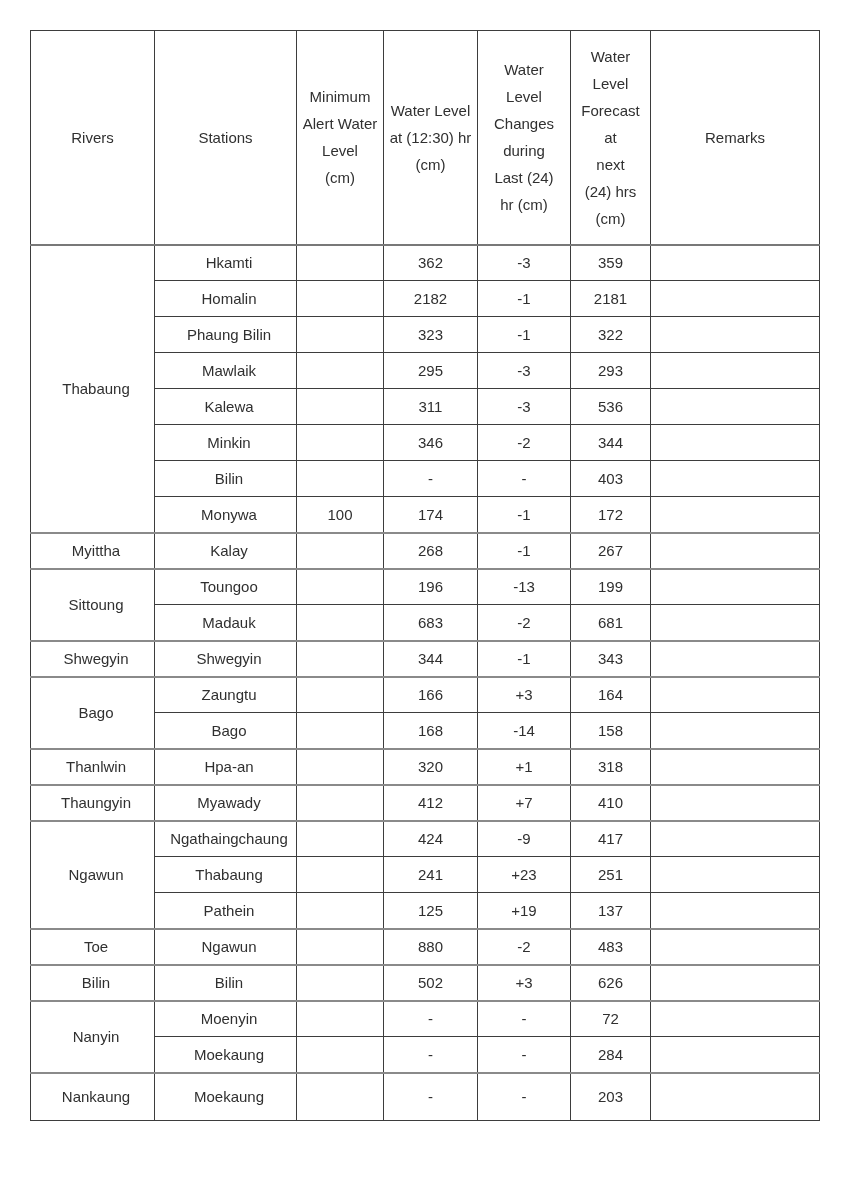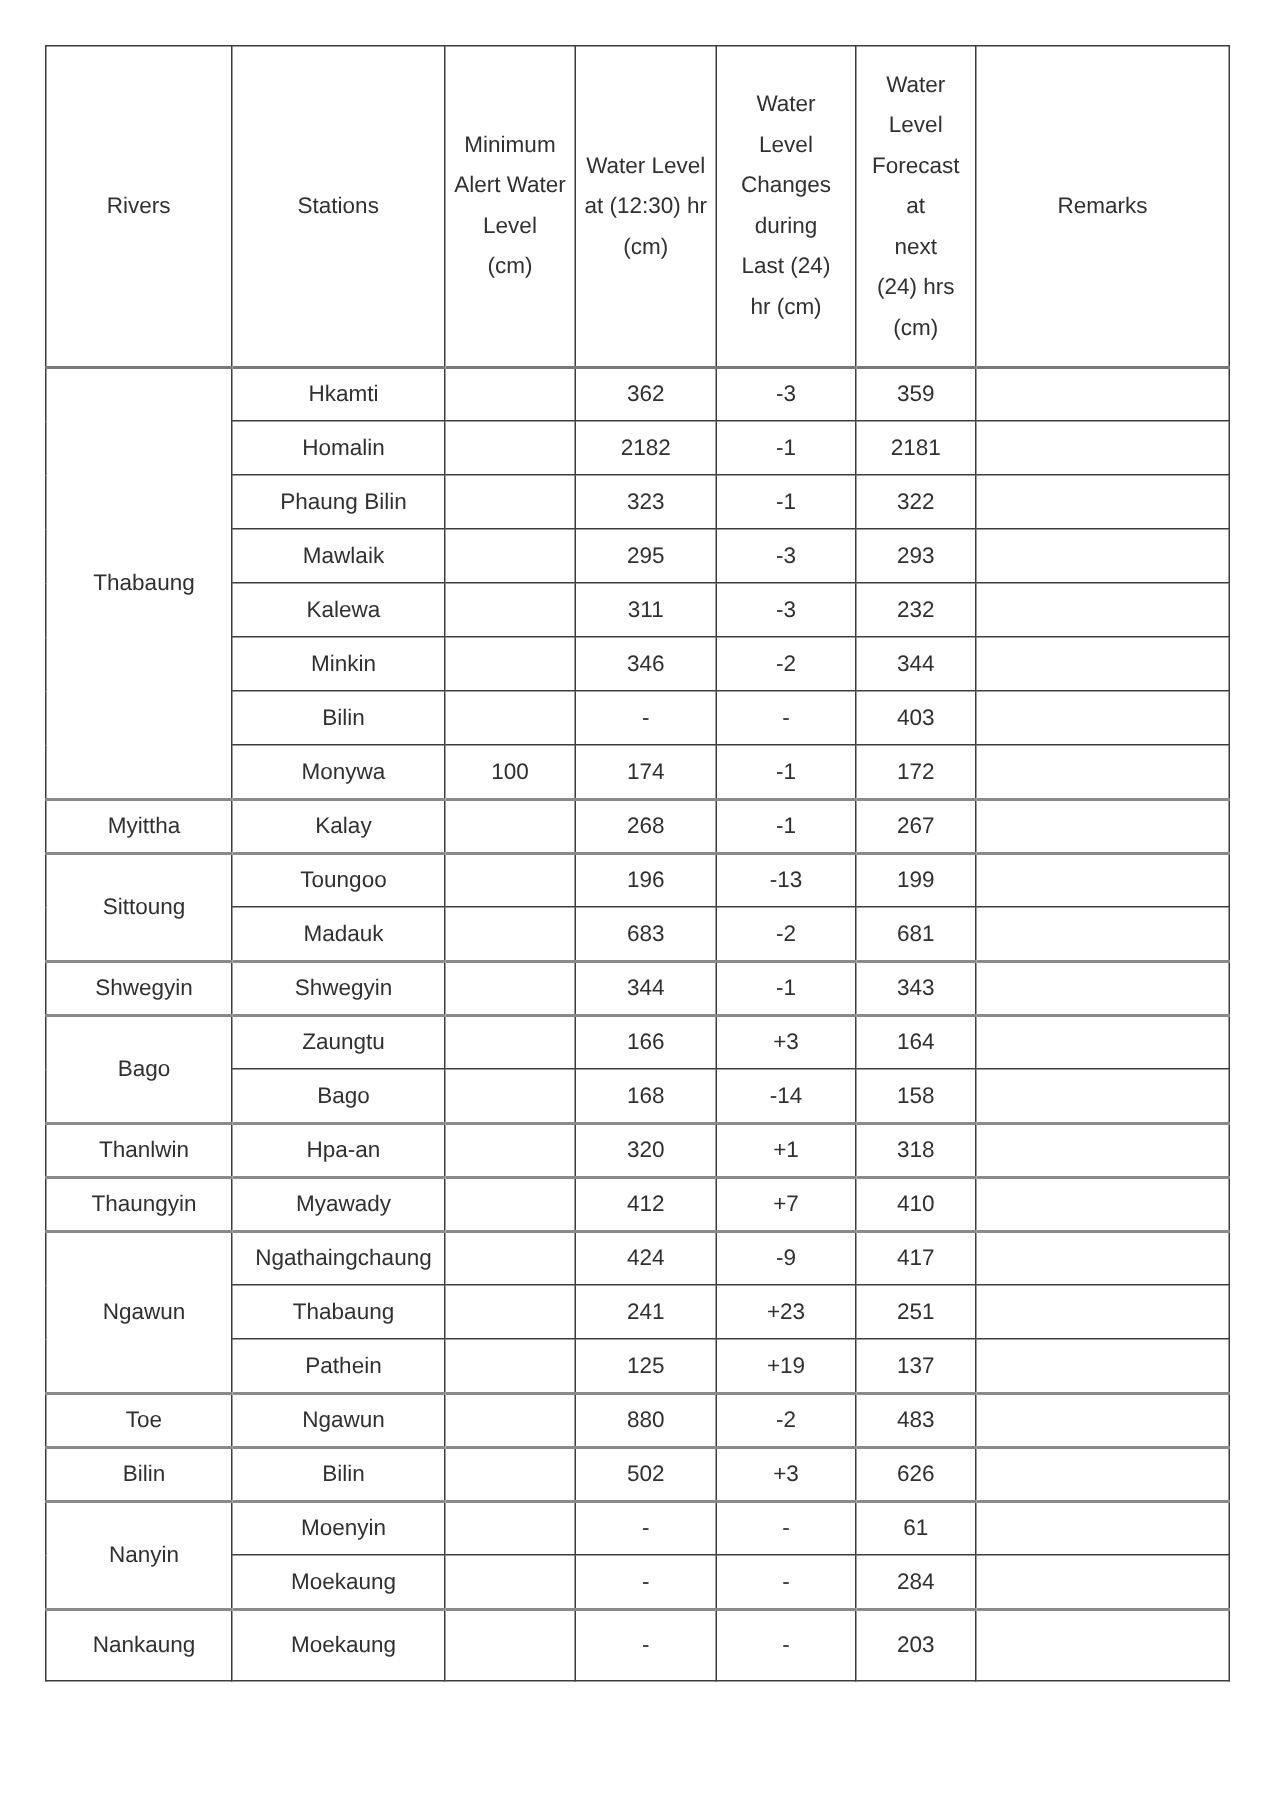--- a/index.html
+++ b/index.html
@@ -130,7 +130,7 @@
           <td class="min-alert-cell"></td>
           <td class="water-level-cell">311</td>
           <td class="change-cell">-3</td>
-          <td class="forecast-cell">232</td>
+          <td class="forecast-cell">536</td>
           <td class="remarks-cell"></td>
         </tr>
         <tr>

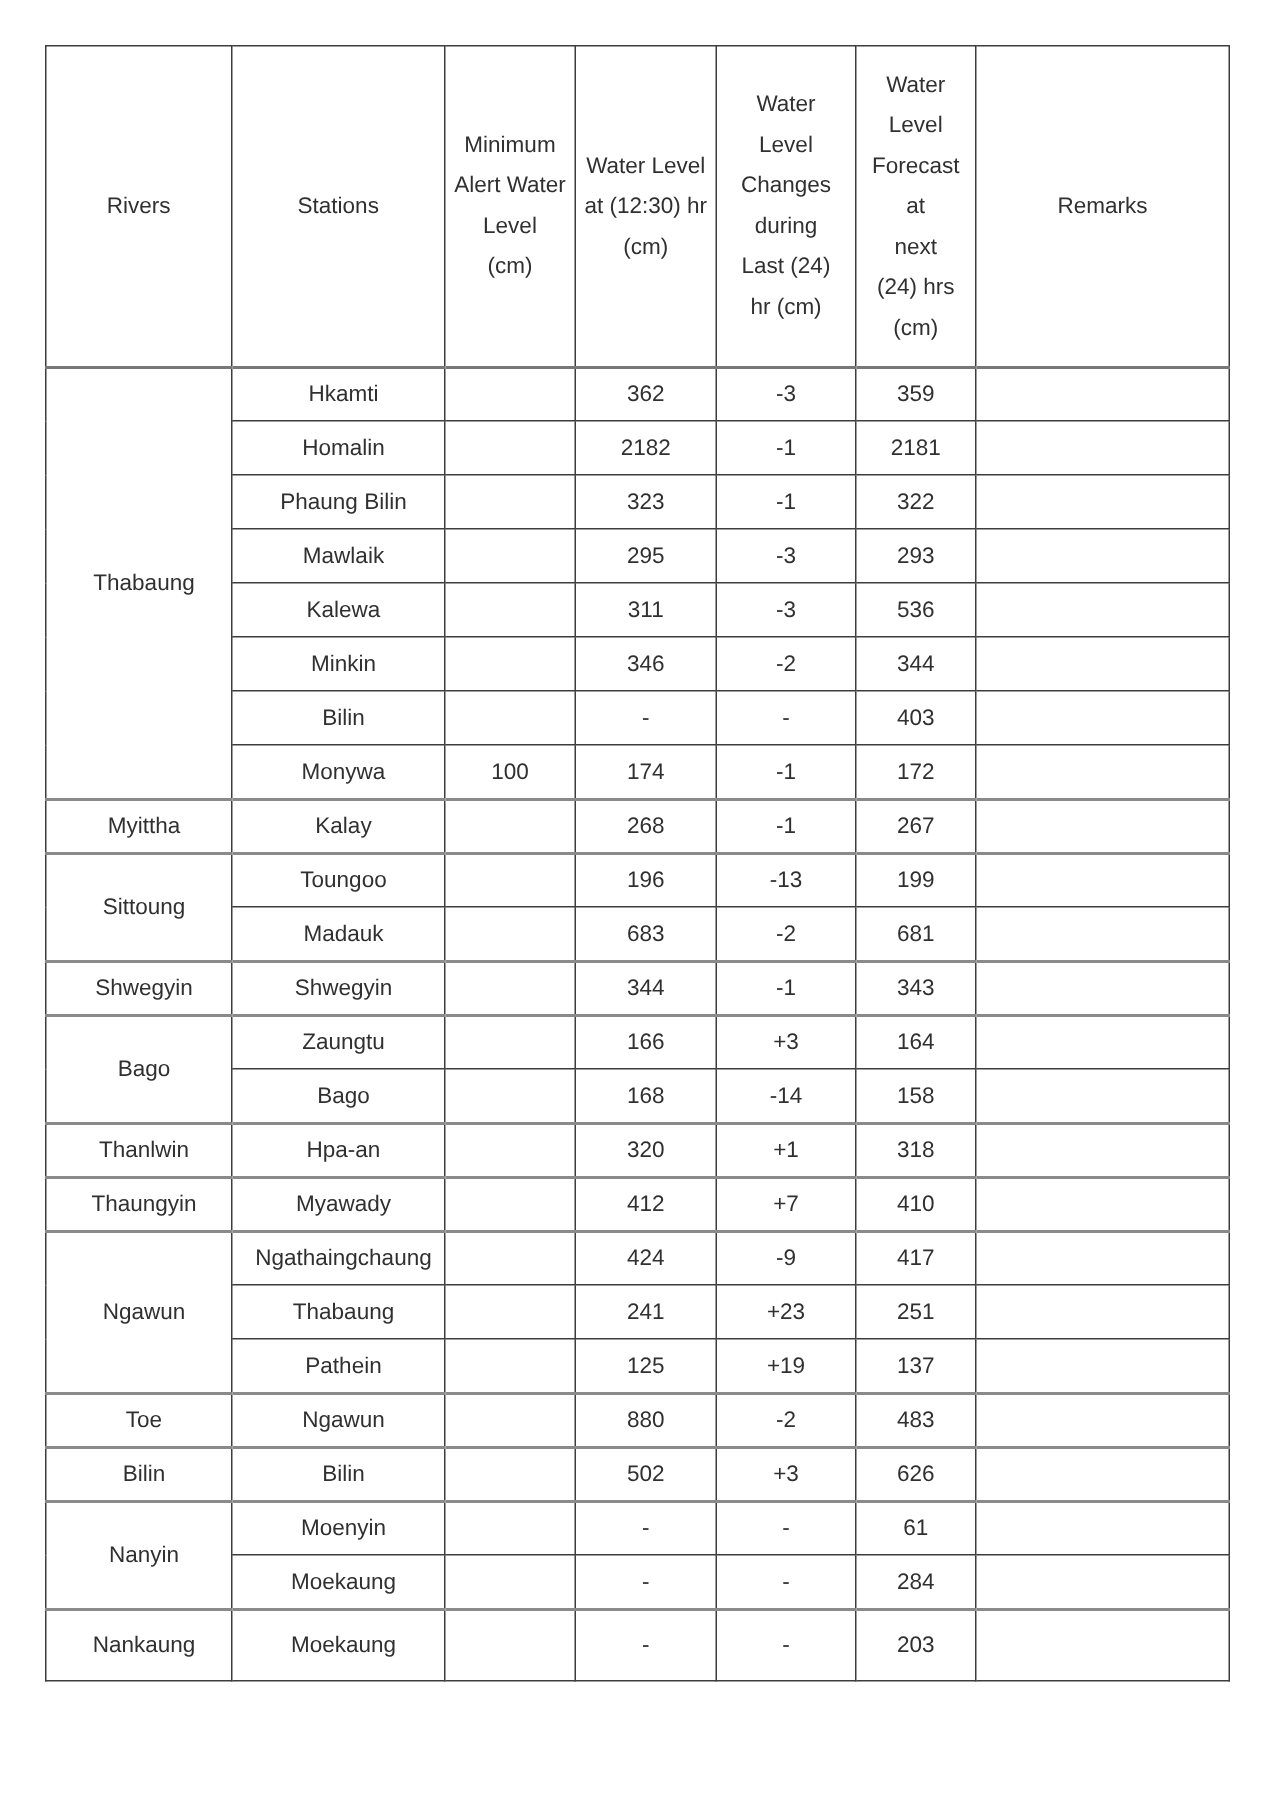--- a/index.html
+++ b/index.html
@@ -276,7 +276,7 @@
           <td class="min-alert-cell"></td>
           <td class="water-level-cell">-</td>
           <td class="change-cell">-</td>
-          <td class="forecast-cell">61</td>
+          <td class="forecast-cell">72</td>
           <td class="remarks-cell"></td>
         </tr>
         <tr>

